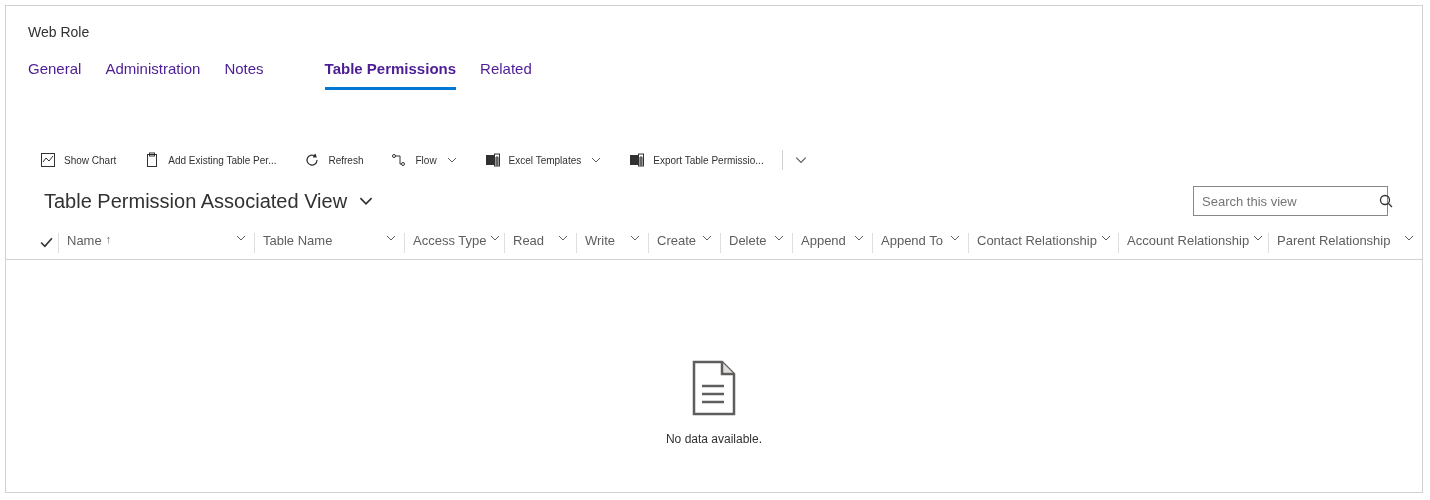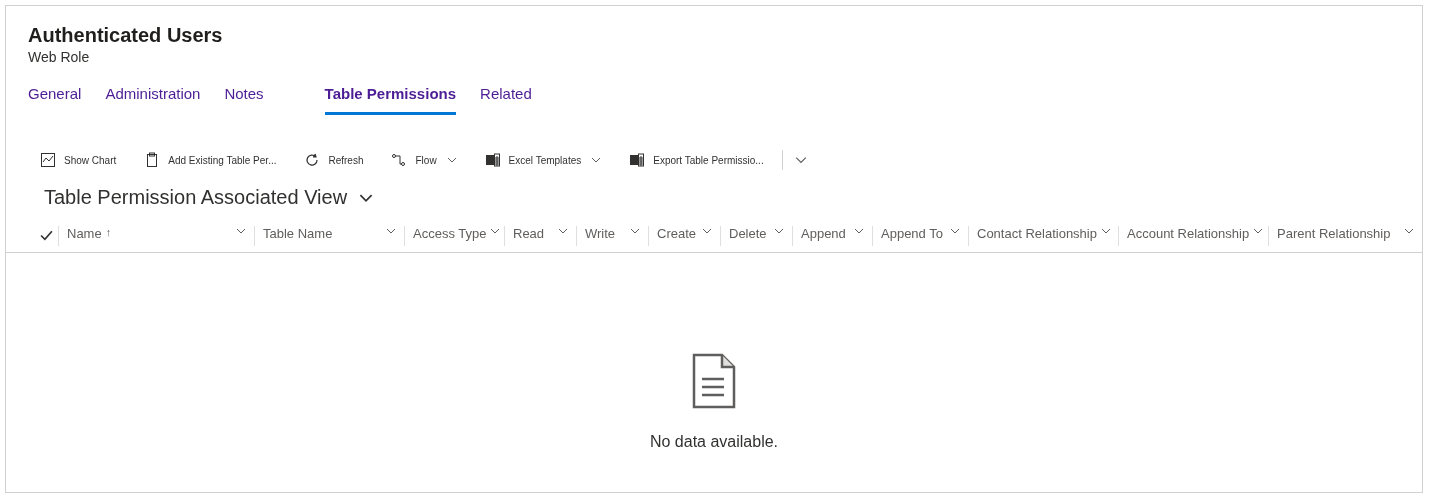--- a/index.html
+++ b/index.html
@@ -193,7 +193,6 @@
 <div class="content-area">
 
   <div class="header">
-    <div class="page-title">Authenticated Users</div>
     <div class="page-subtitle">Web Role</div>
   </div>
 

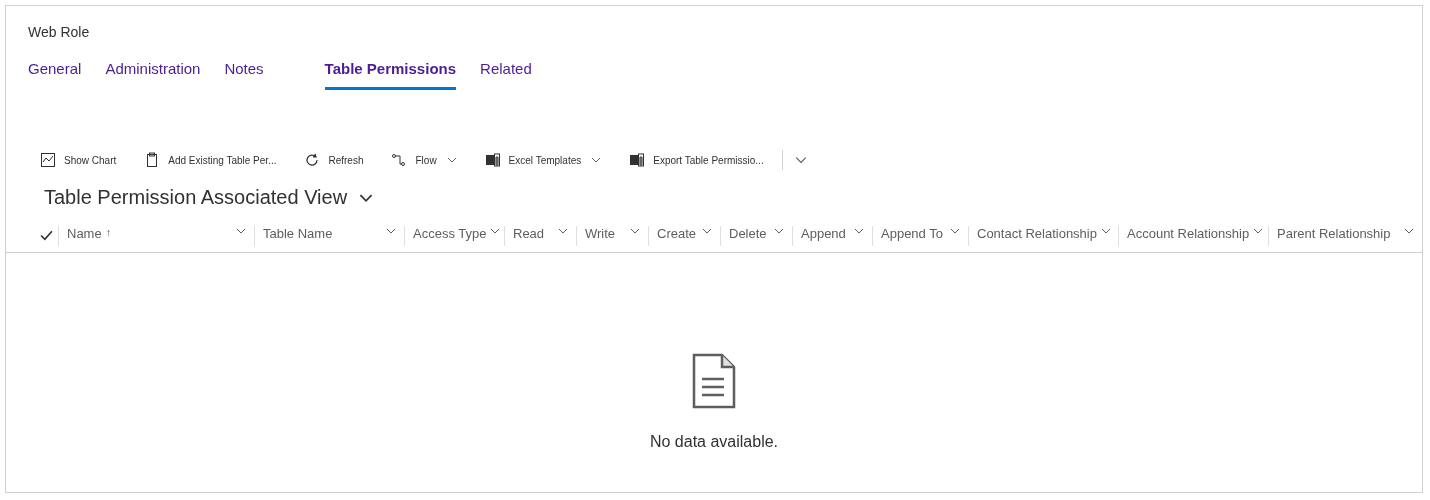--- a/index.html
+++ b/index.html
@@ -307,6 +307,15 @@
         <span>
                 <svg width="14" height="14" viewBox="0 0 10 10">
                   <polyline points="1,3 5,7 9,3" fill="none" stroke="#323130" stroke-width="1.2"></polyline>
+                </svg>
+              </span>
+      </div>
+      <div class="search-box">
+        <input class="search-input" placeholder="Search this view" style="">
+        <span>
+                <svg width="16" height="16" viewBox="0 0 16 16" fill="none" stroke="#323130" stroke-width="1.3">
+                  <circle cx="7" cy="7" r="4.5"></circle>
+                  <line x1="10.5" y1="10.5" x2="14" y2="14"></line>
                 </svg>
               </span>
       </div>

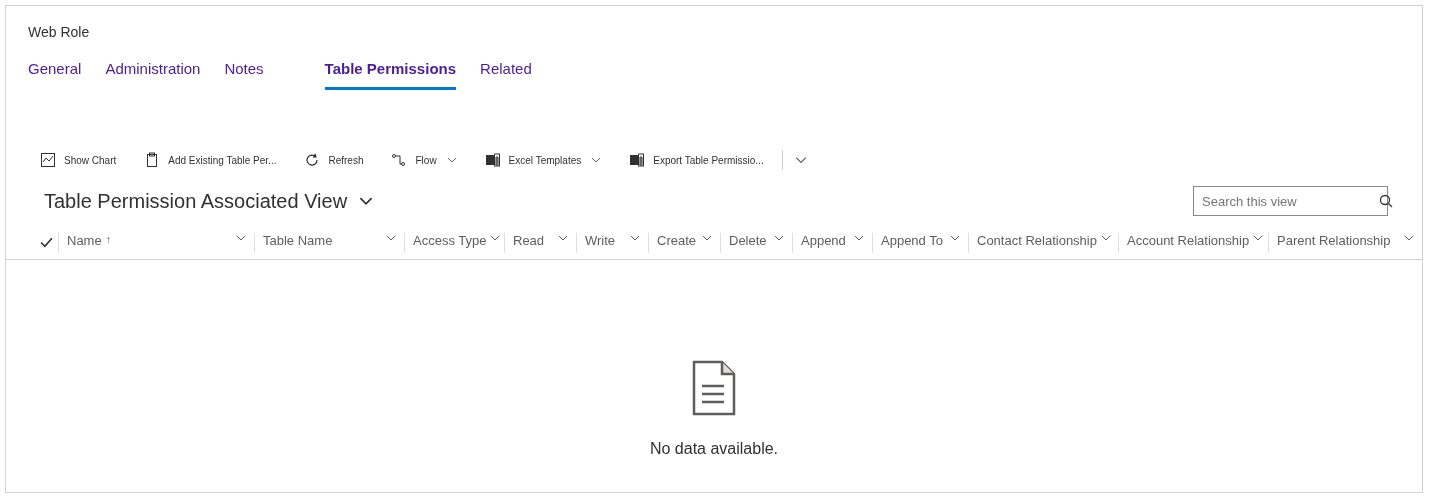--- a/index.html
+++ b/index.html
@@ -180,9 +180,8 @@
       height: 56px;
     }
     .empty-text {
-      font-size: 16px;
-      color: #323130;
-      margin-top: 8px;
+      font-size: 12px;
+      color: #323130;
     }
     svg { display: block; }
   </style>

